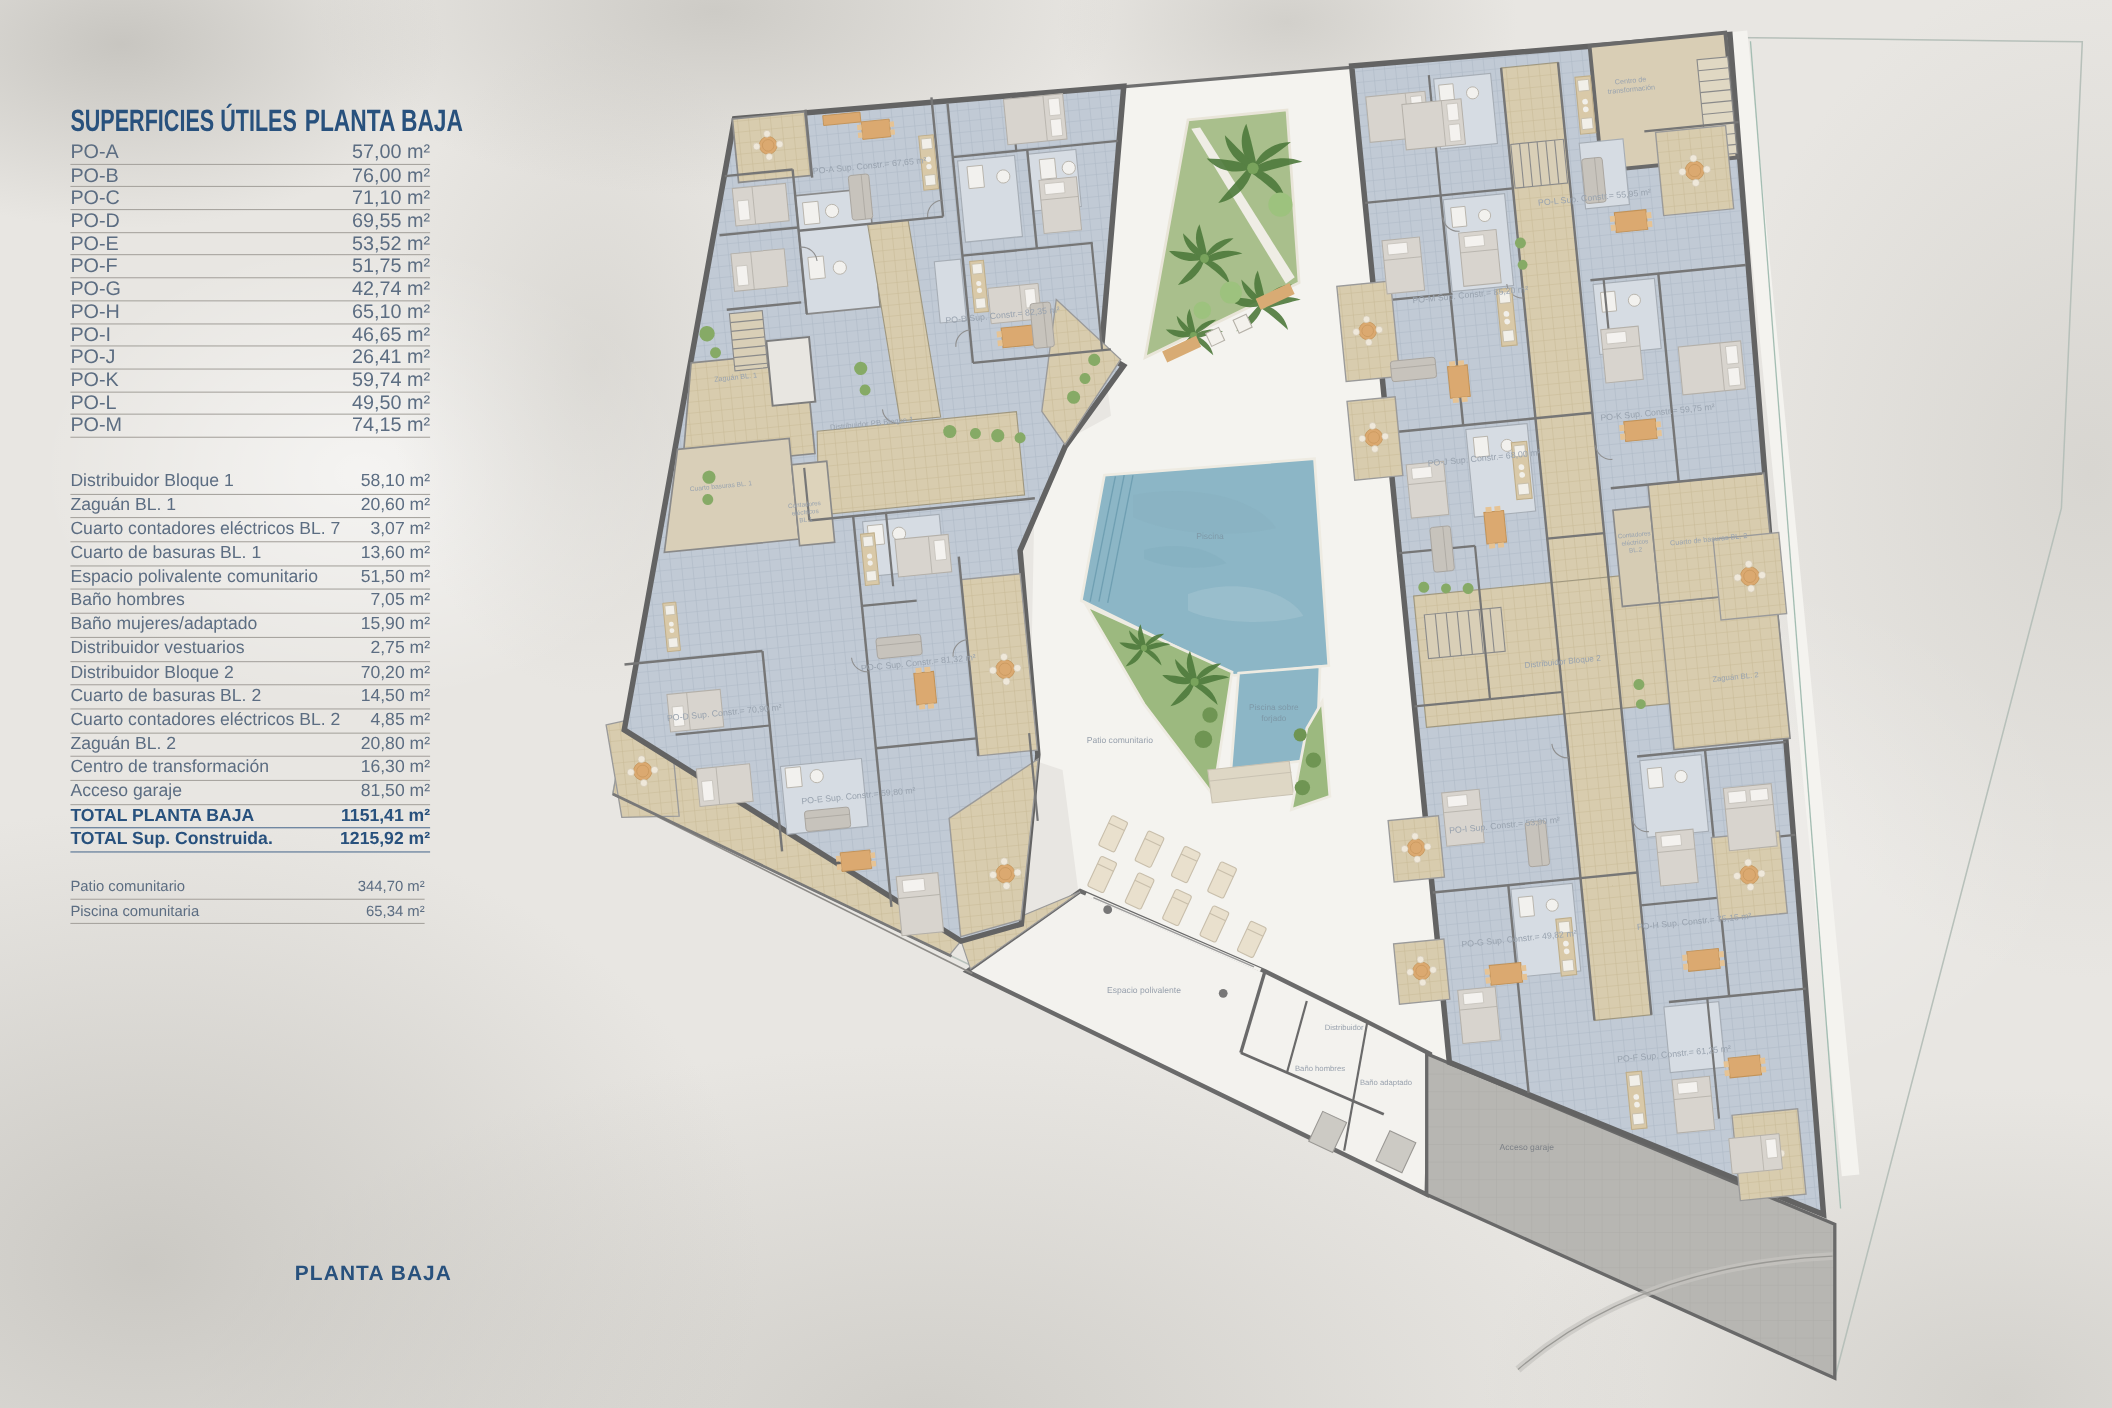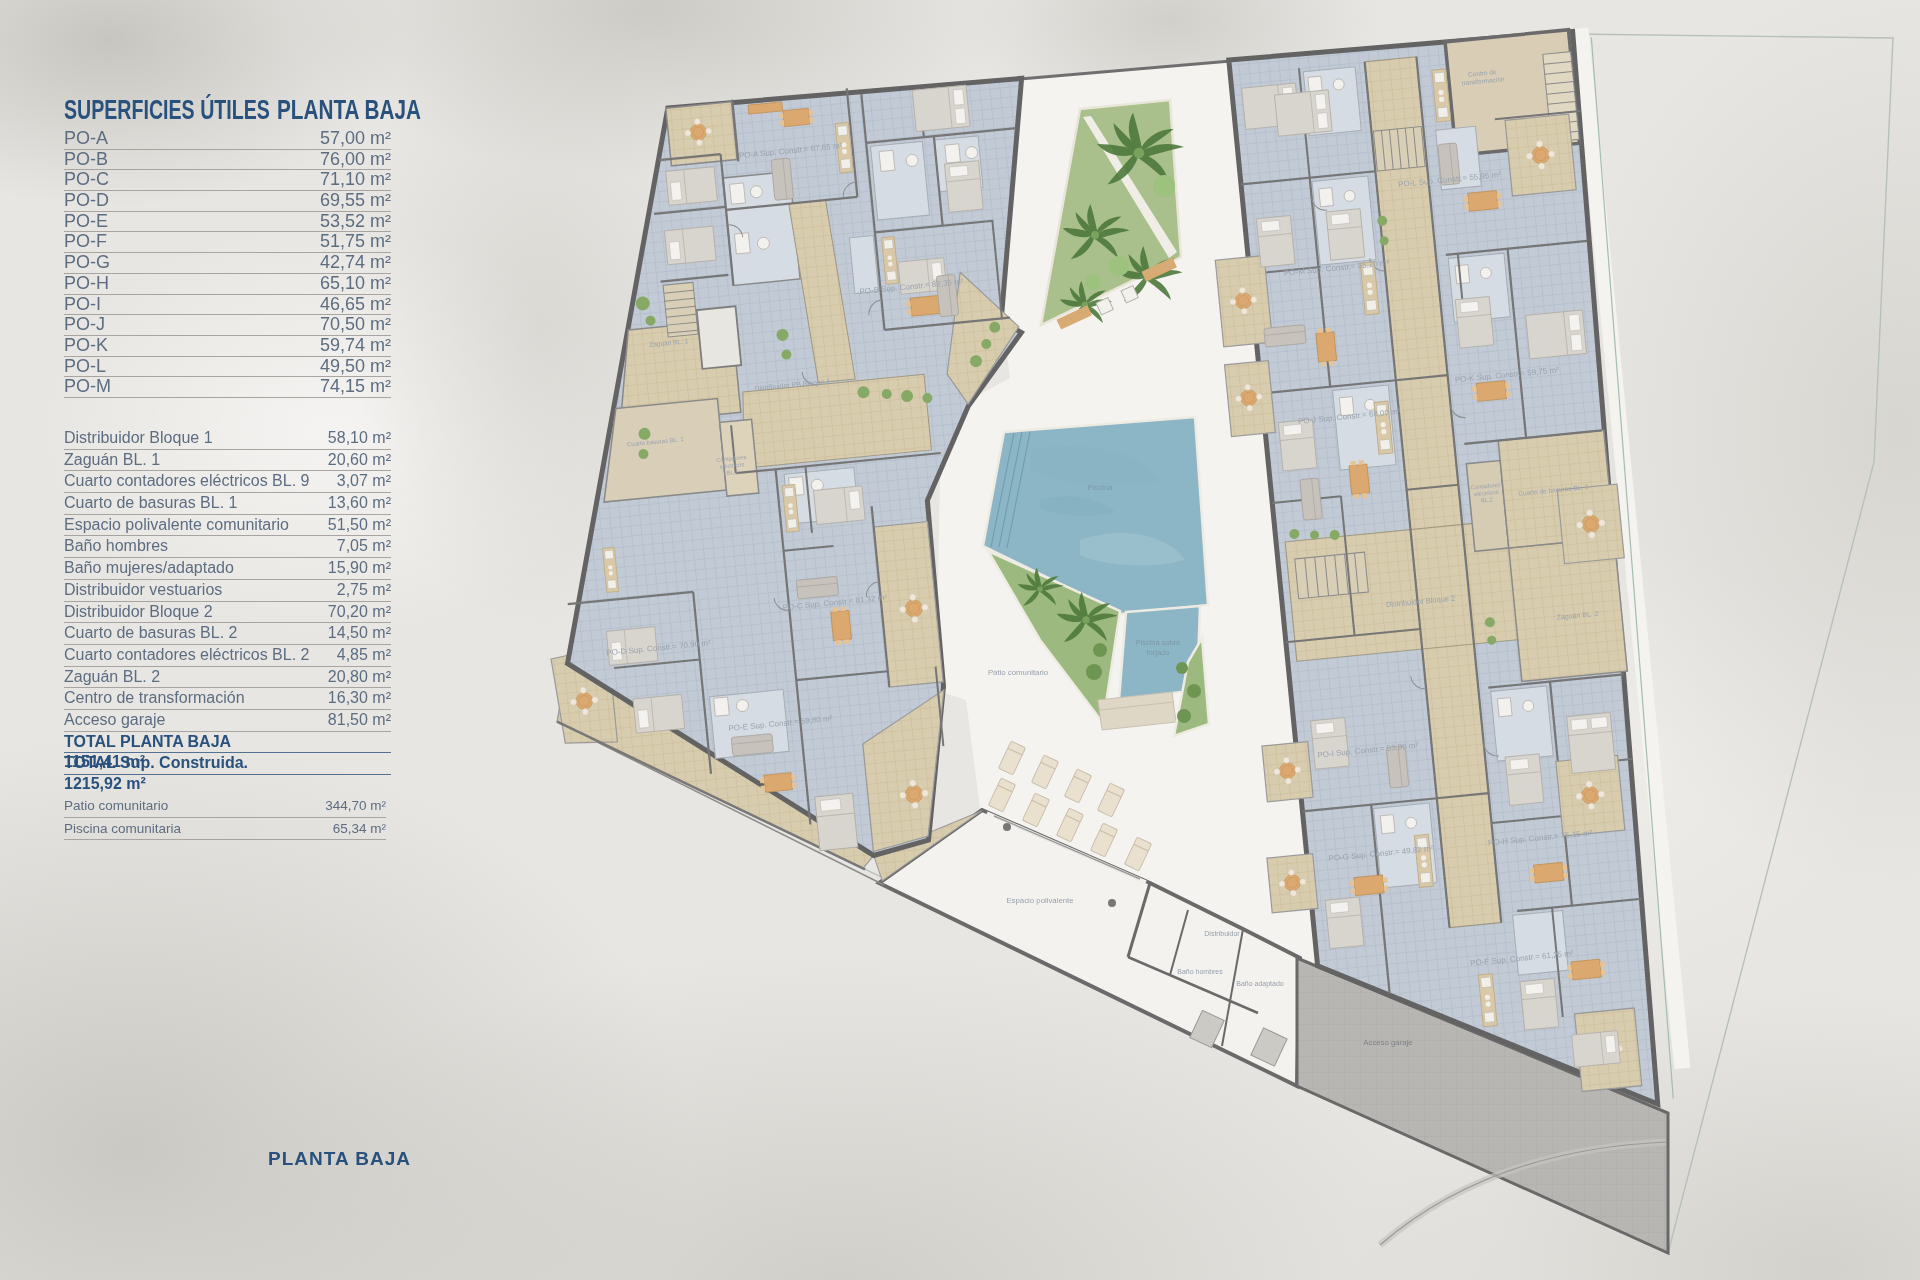--- a/index.html
+++ b/index.html
@@ -77,7 +77,7 @@
       </div>
 <div class="r">
         <span>PO-J</span>
-        <span>70,50 m²</span>
+        <span>26,41 m²</span>
       </div>
 <div class="r">
         <span>PO-K</span>

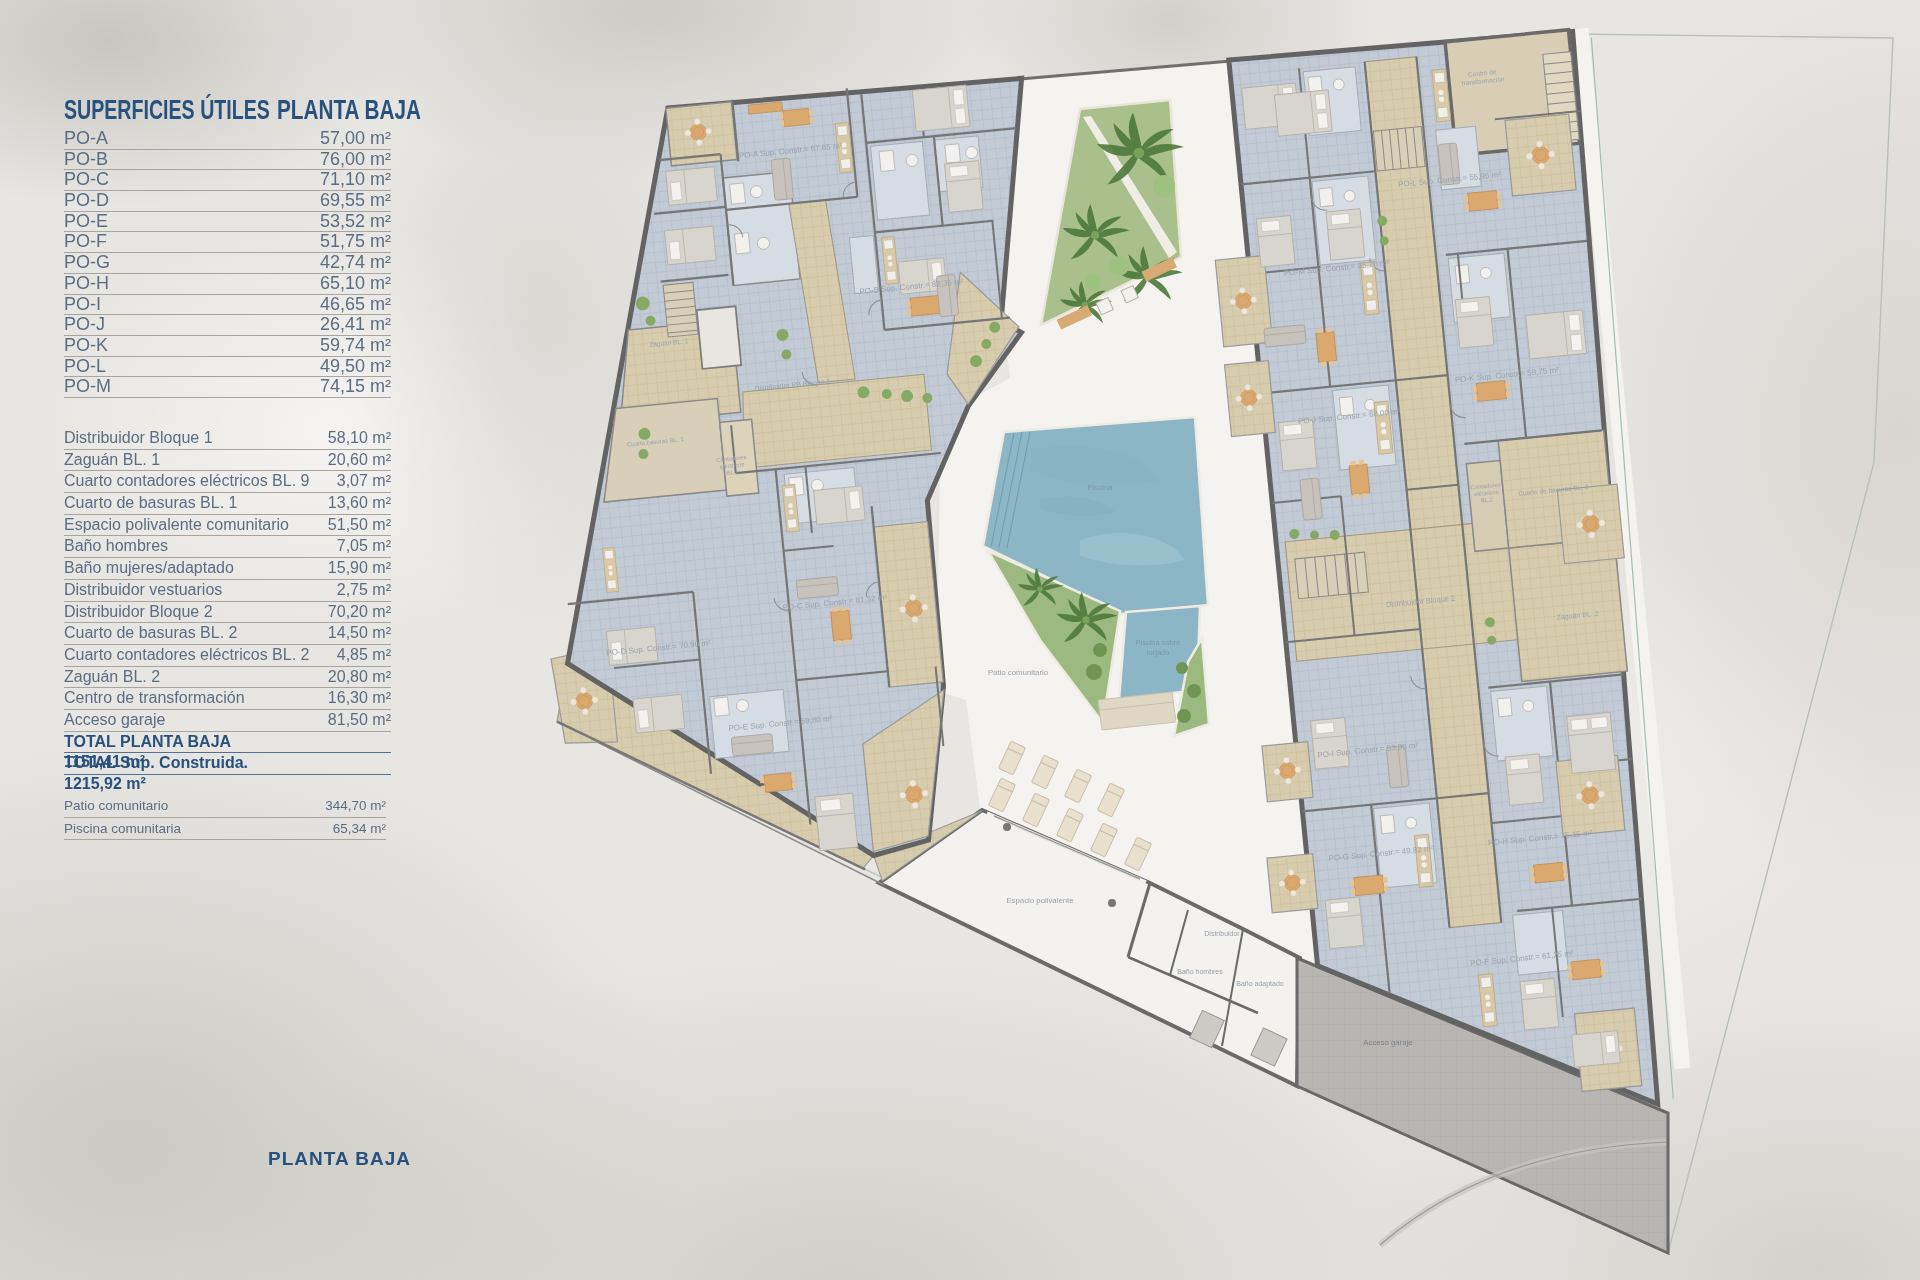--- a/index.html
+++ b/index.html
@@ -103,7 +103,7 @@
         <span>20,60 m²</span>
       </div>
 <div class="r">
-        <span>Cuarto contadores eléctricos BL. 9</span>
+        <span>Cuarto contadores eléctricos BL. 7</span>
         <span>3,07 m²</span>
       </div>
 <div class="r">

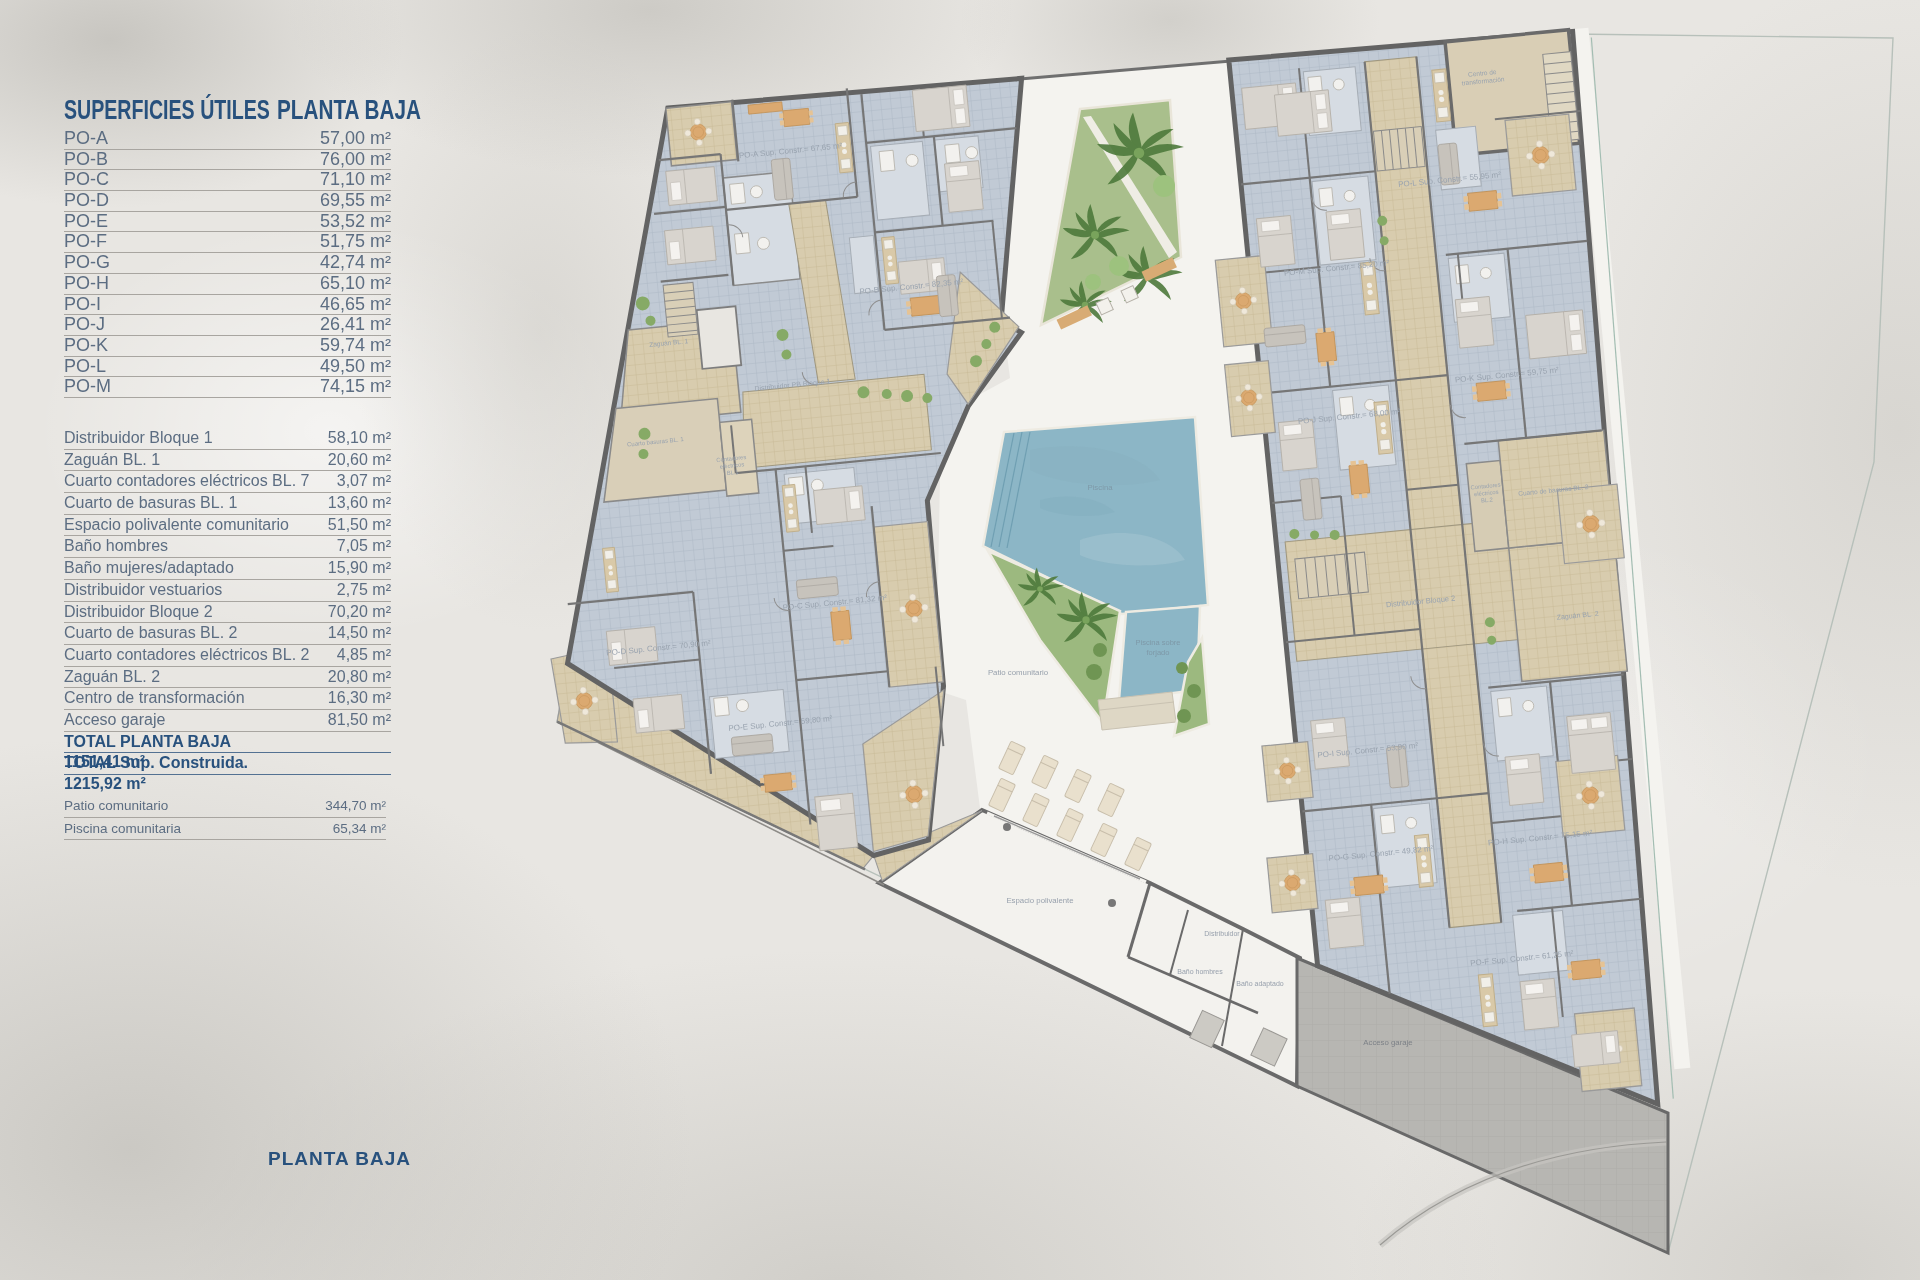--- a/index.html
+++ b/index.html
@@ -24,7 +24,7 @@
 #tb3{position:absolute;left:64px;top:795px;width:322px;color:#5c6d82;font-size:13.5px;}
 #tb3 .r{height:21.5px;line-height:21px;}
 .tot{color:#28517d;font-weight:bold;}
-.tot.r{border-bottom:1px solid #537192;flex-direction:column;}
+.tot.r{border-bottom:1px solid #537192;}
 #hdr{position:absolute;left:64px;top:94px;width:500px;color:#28517d;font-weight:bold;font-size:28px;white-space:nowrap;}
 #hdr .h1{display:inline-block;transform:scaleX(.70);transform-origin:0 0;}
 #hdr .h2{display:inline-block;position:absolute;left:213px;transform:scaleX(.74);transform-origin:0 0;}

